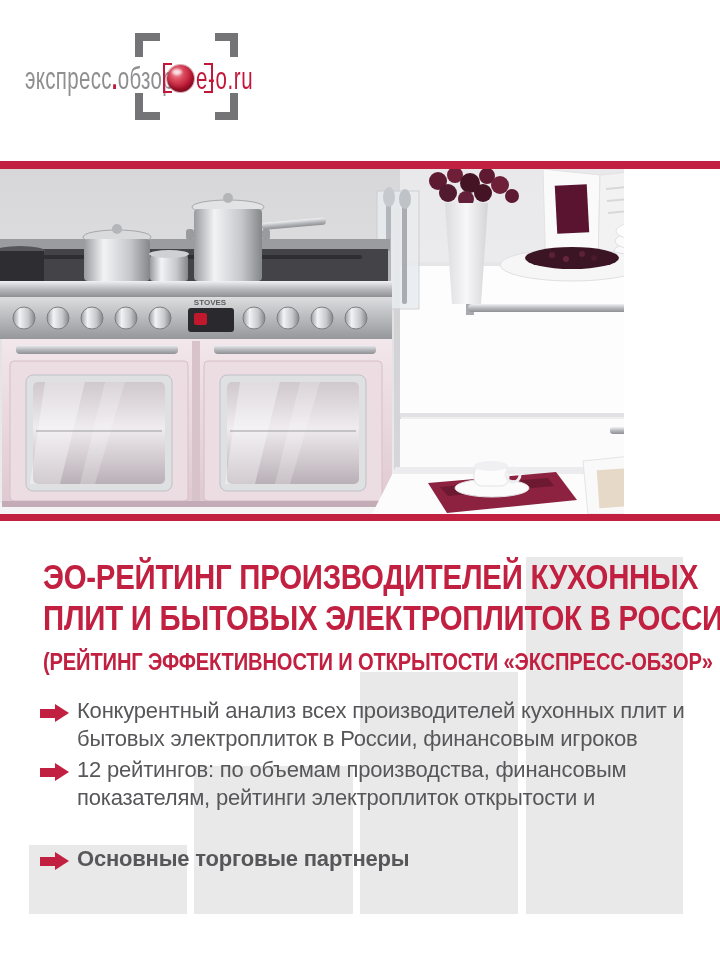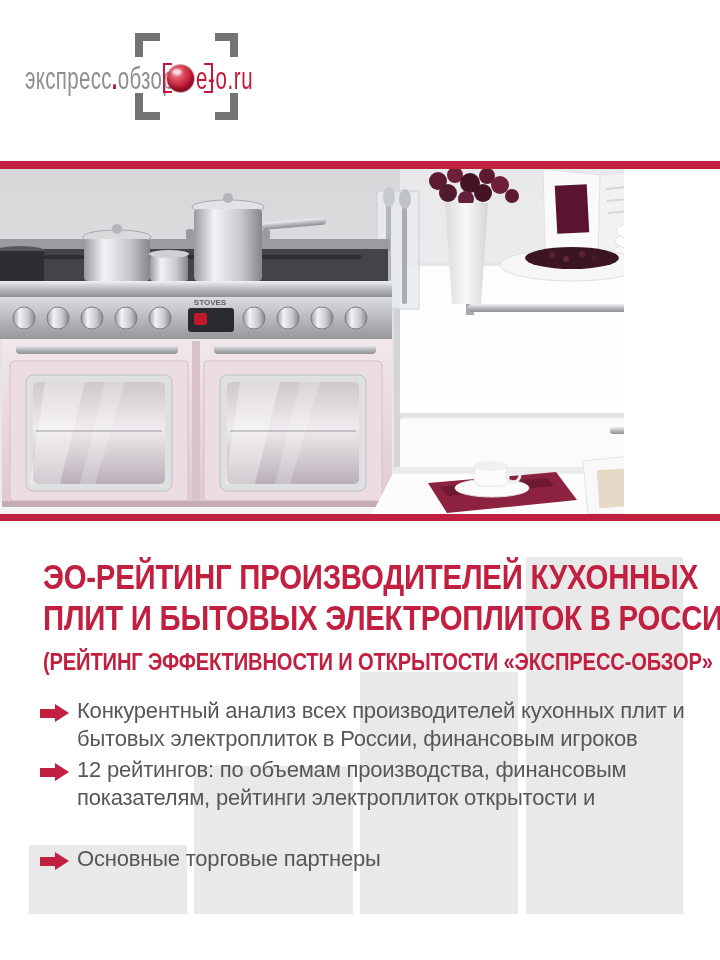--- a/index.html
+++ b/index.html
@@ -58,7 +58,7 @@
   .bullet{position:absolute;left:40px;width:665px;z-index:3;}
   .bullet.p1{top:697px;}
   .bullet.p2{top:724px;margin-top:32px;}
-  .bullet.p3{top:845px;}
+  .bullet.p3{top:845px;font-weight:bold;}
   .arrow{position:absolute;left:0;top:7px;width:29px;height:19px;}
   .arrow::before{content:"";position:absolute;left:0;top:5px;width:15px;height:9px;background:var(--accent);}
   .arrow::after{content:"";position:absolute;left:15px;top:0;width:0;height:0;

